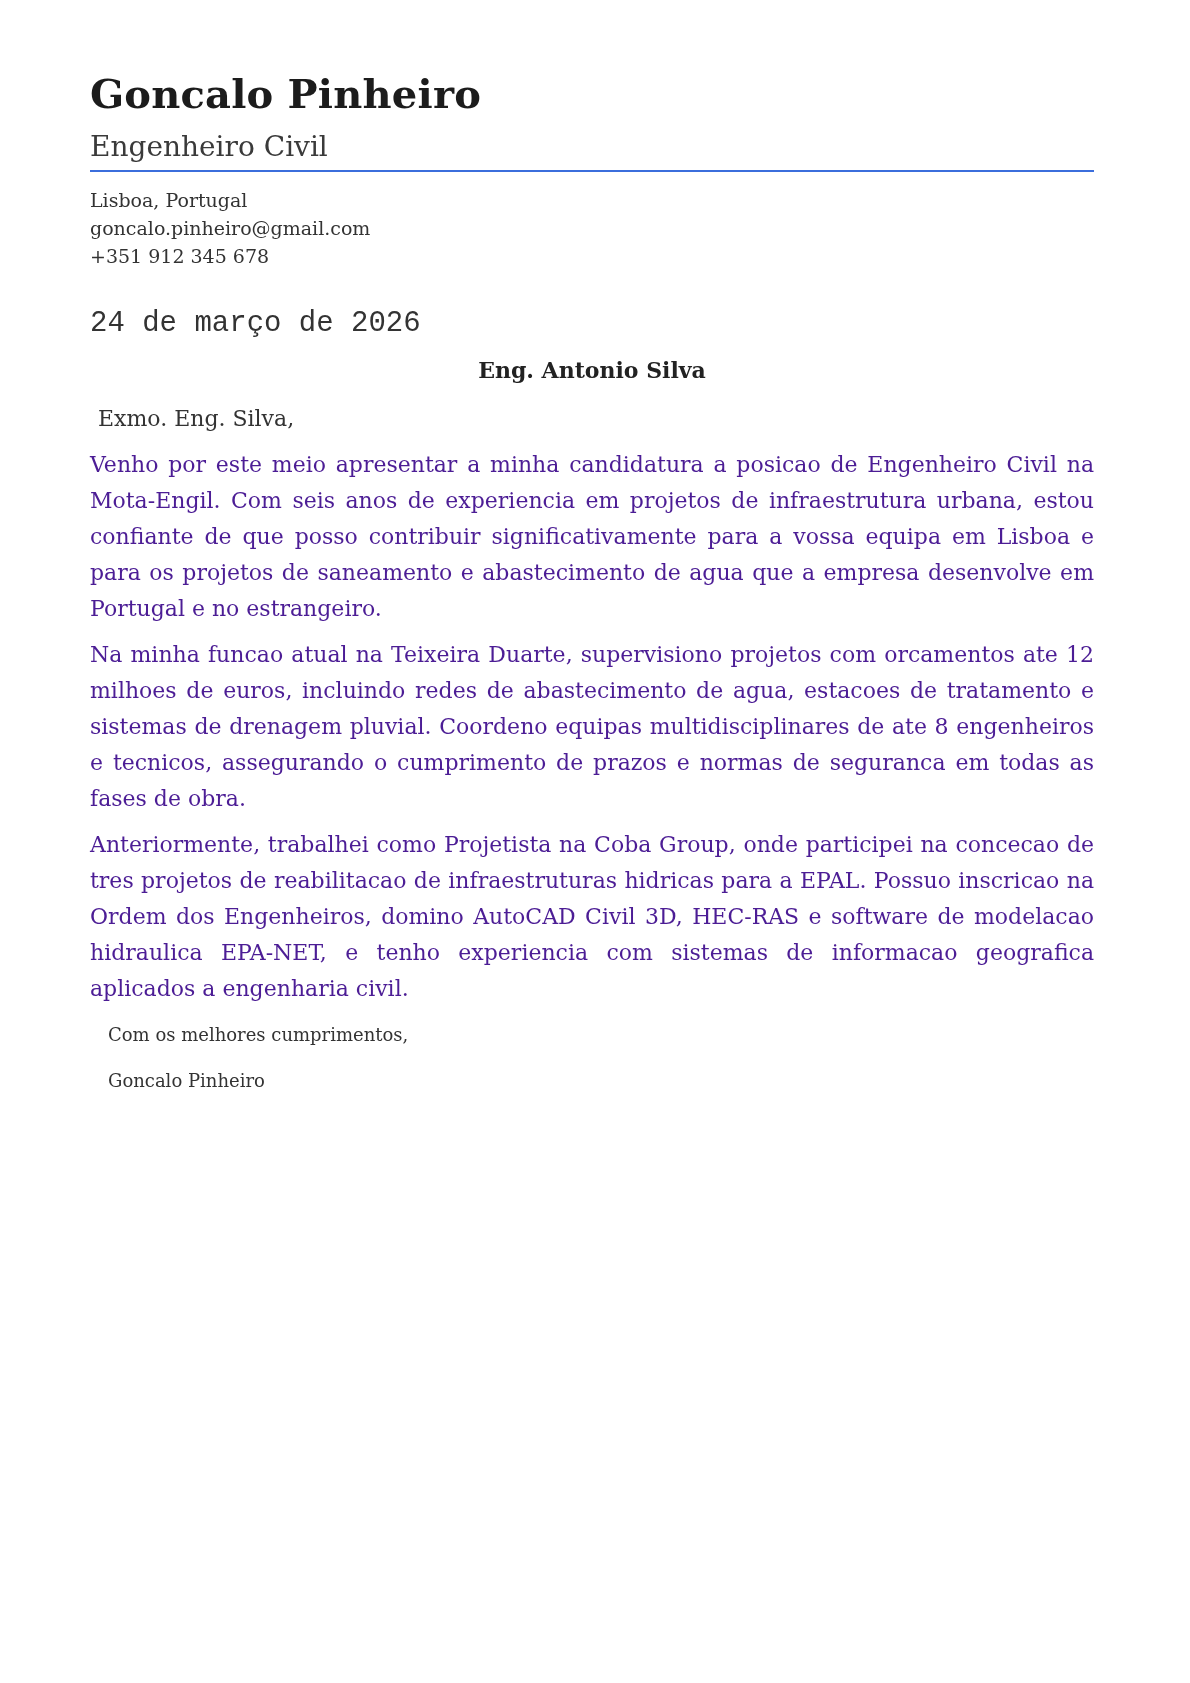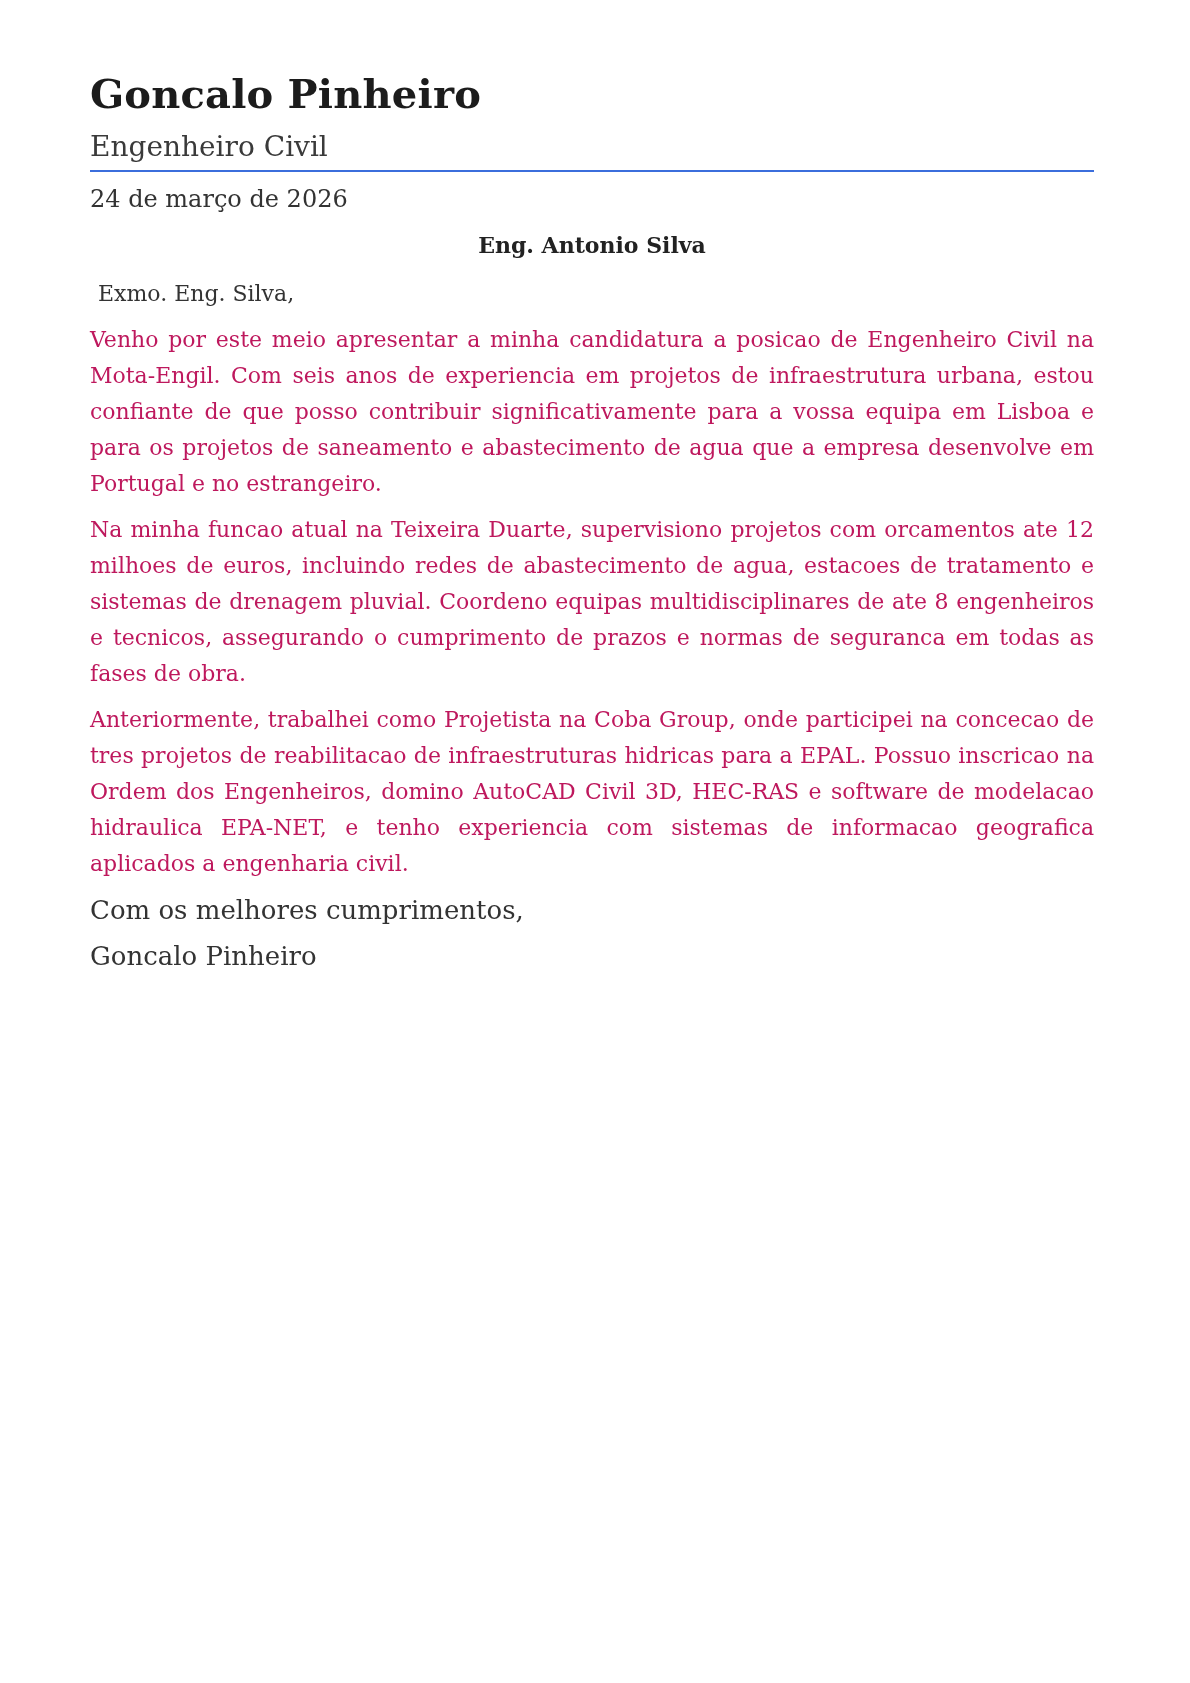--- a/index.html
+++ b/index.html
@@ -88,6 +88,11 @@
 
   <hr class="rule">
 
+  <div class="contact">
+    <div>Lisboa, Portugal</div>
+    <div>goncalo.pinheiro@gmail.com</div>
+    <div>+351 912 345 678</div>
+  </div>
 
   <div class="date">24 de março de 2026</div>
 

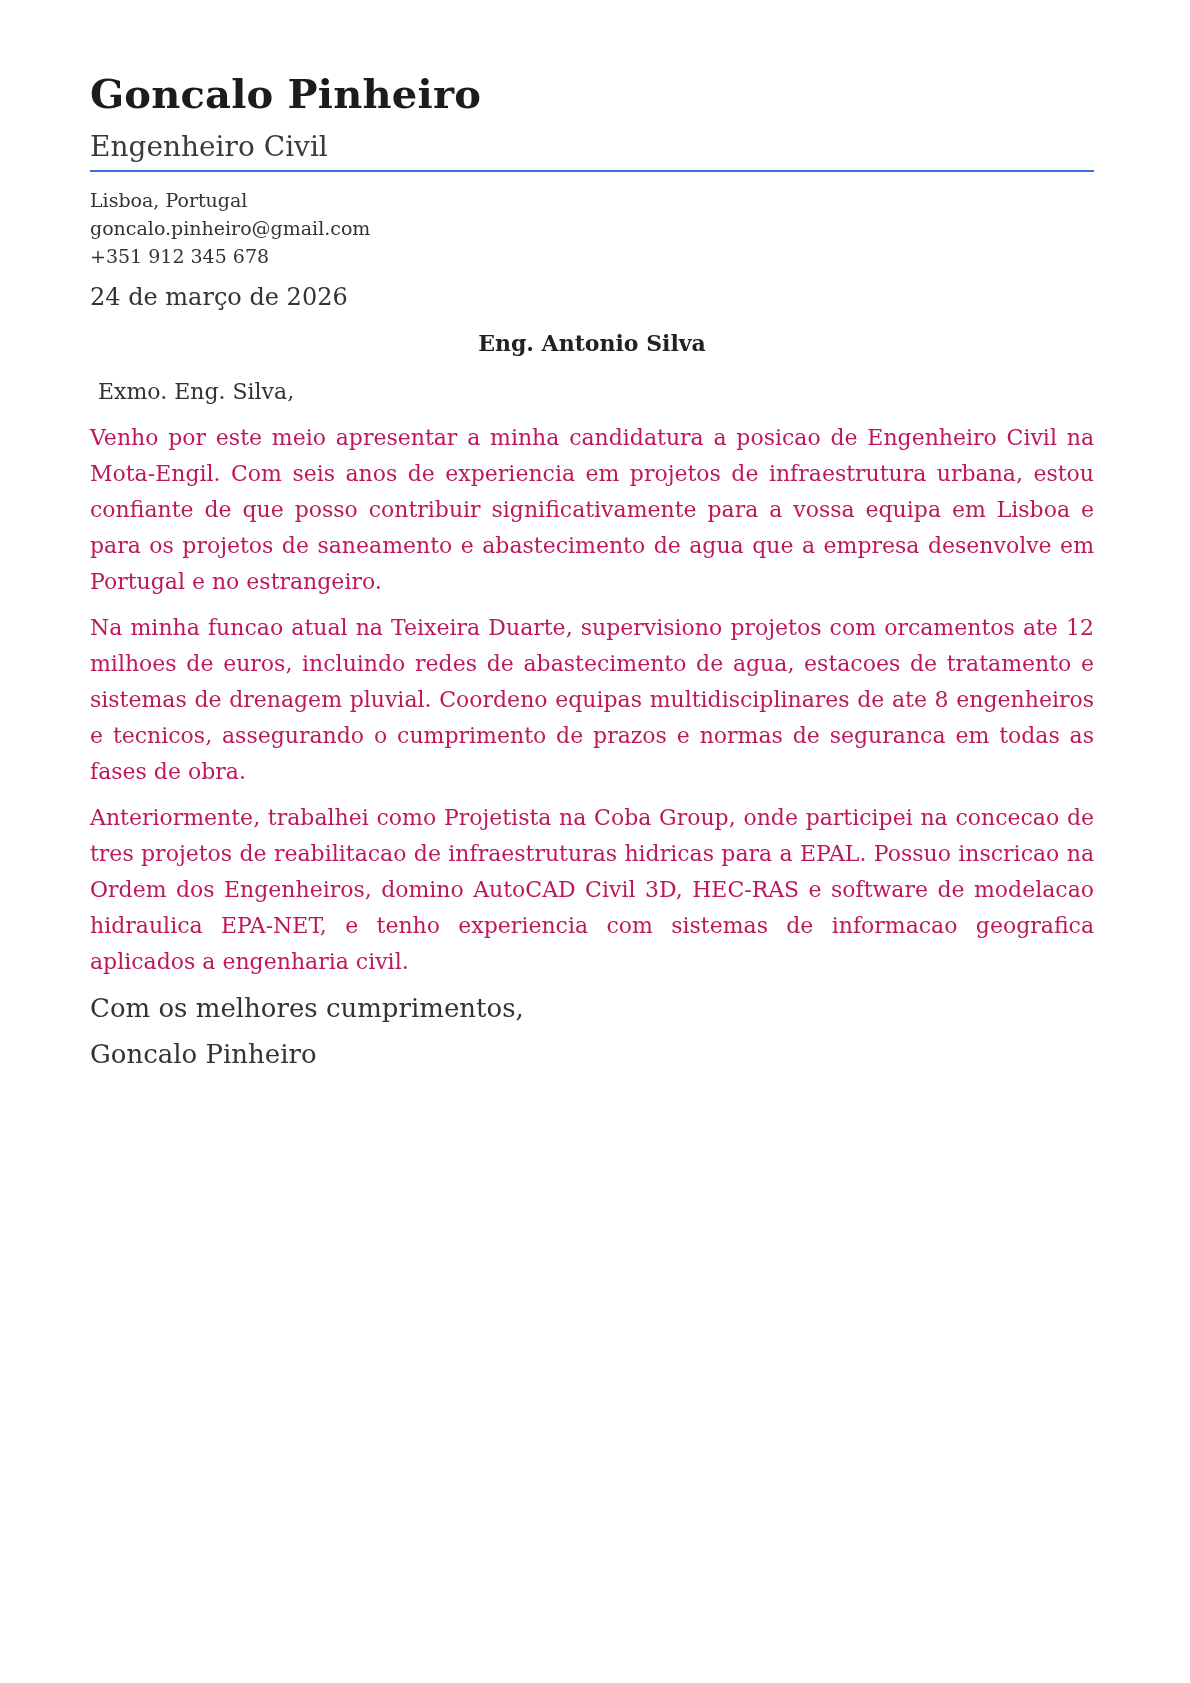--- a/index.html
+++ b/index.html
@@ -44,9 +44,10 @@
     color: #333333;
   }
   .date {
-    margin-top: 9px;
-    font-size: 24px;
+    margin-top: 36px;
+    font-size: 29px;
     line-height: 36px;
+    font-family: Liberation Mono, monospace;
   }
   .recipient {
     margin-top: 14px;

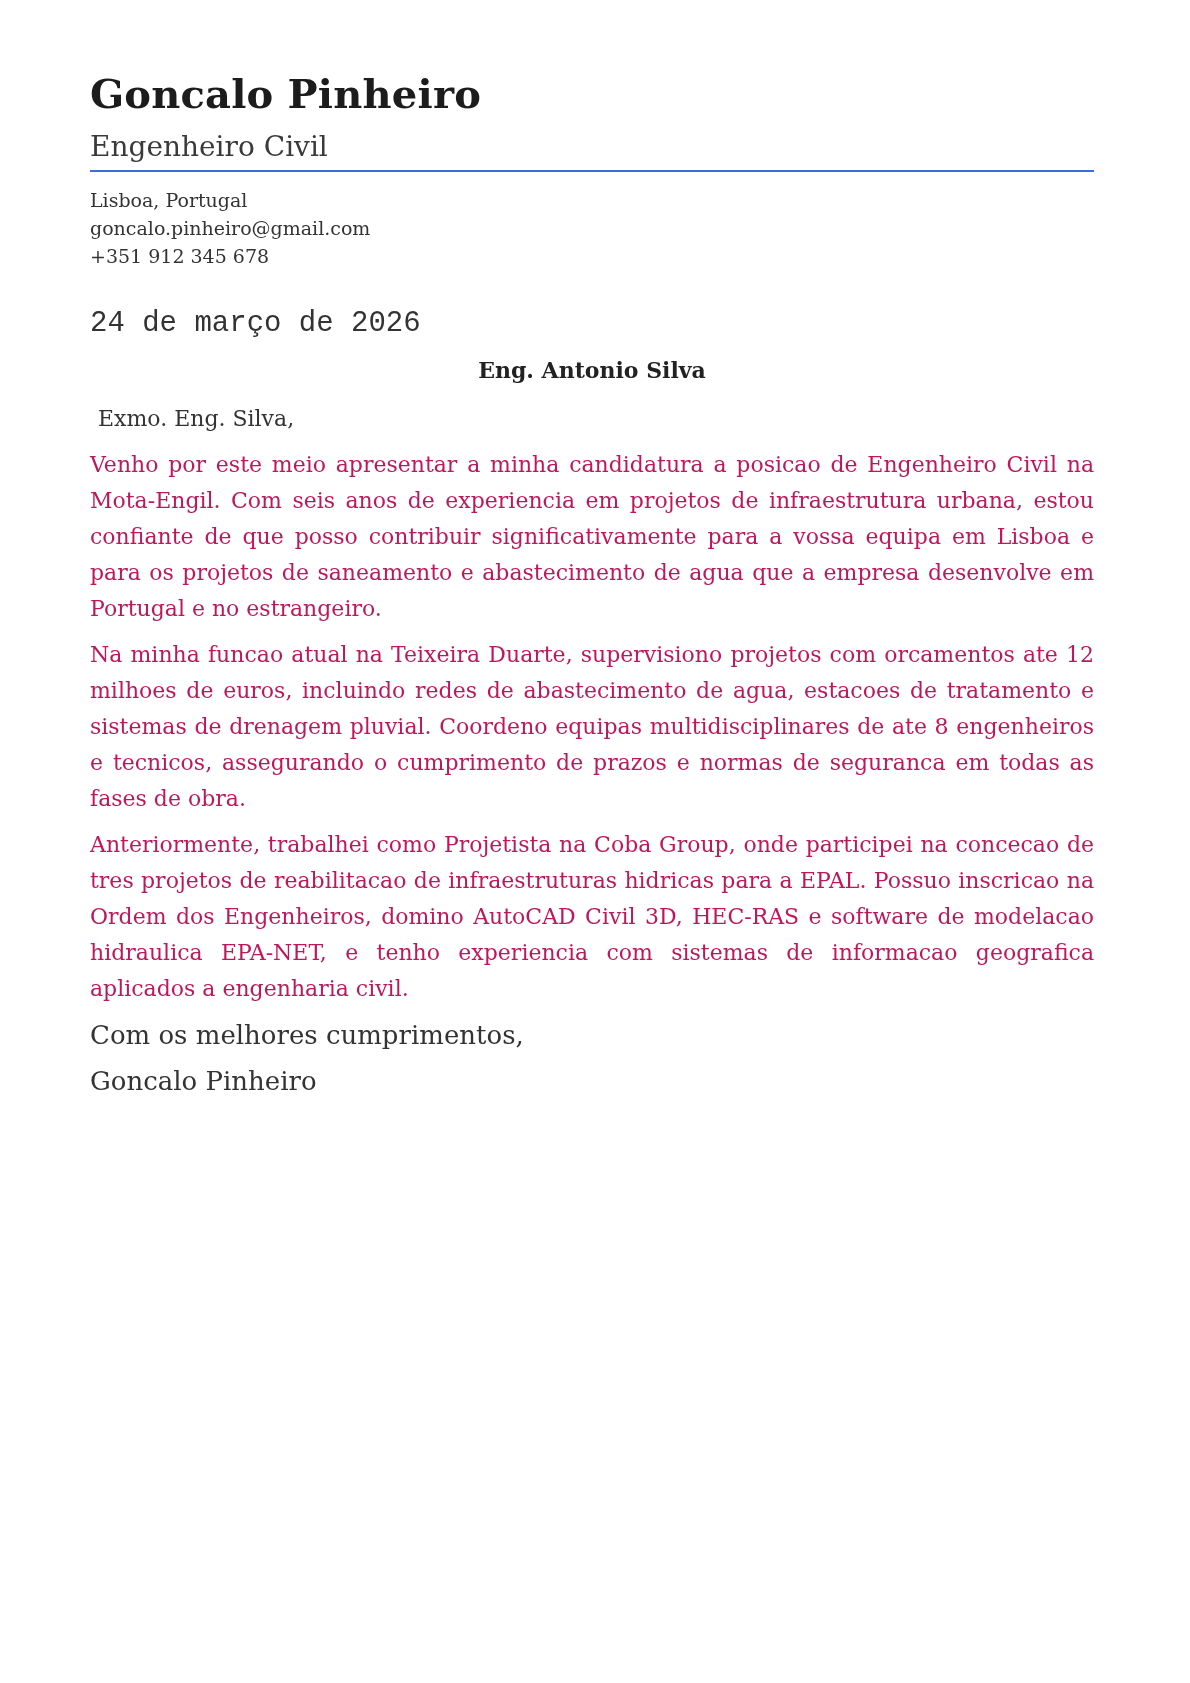--- a/index.html
+++ b/index.html
@@ -70,7 +70,7 @@
     font-size: 22px;
     line-height: 36px;
     text-align: justify;
-    color: #be185d;
+    color: #4c1d95;
   }
   .closing, .signature {
     margin-top: 10px;

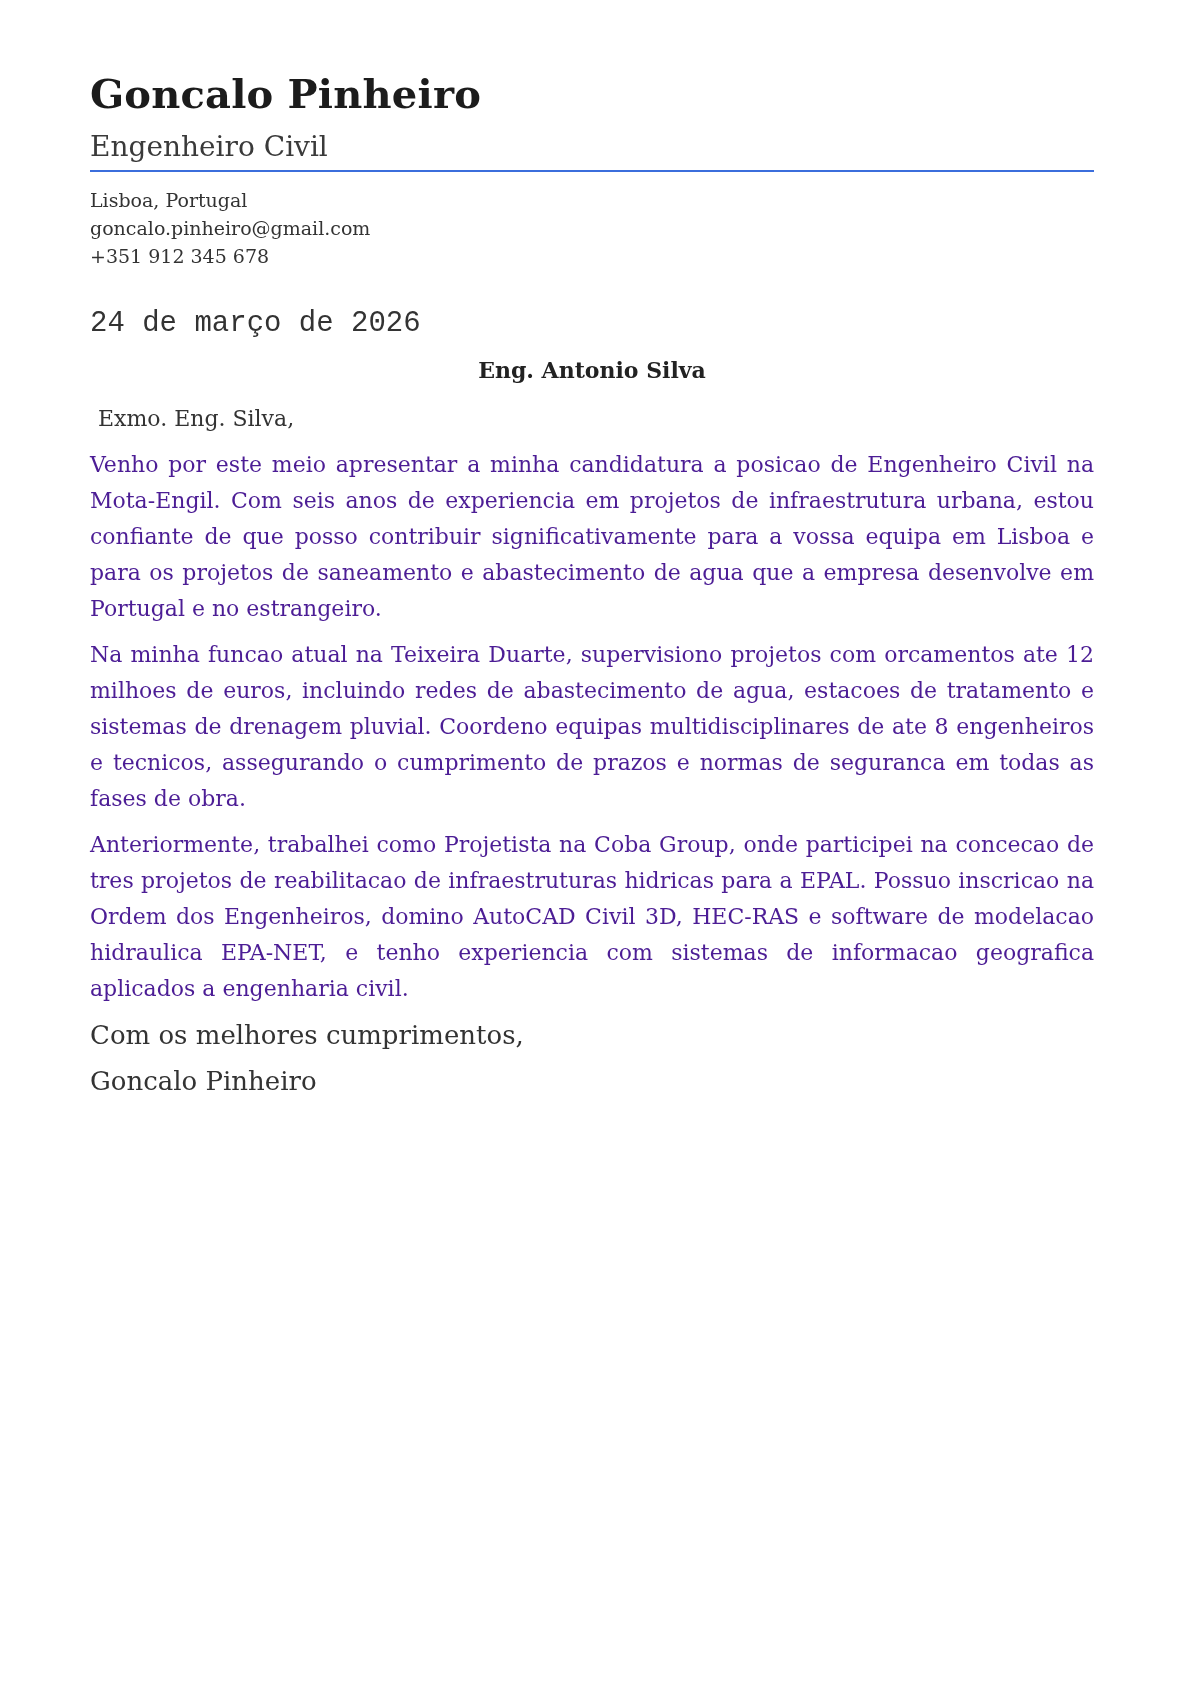--- a/index.html
+++ b/index.html
@@ -74,8 +74,9 @@
   }
   .closing, .signature {
     margin-top: 10px;
-    font-size: 26px;
+    font-size: 18px;
     line-height: 36px;
+    margin-left: 18px;
   }
 </style>
 </head>

